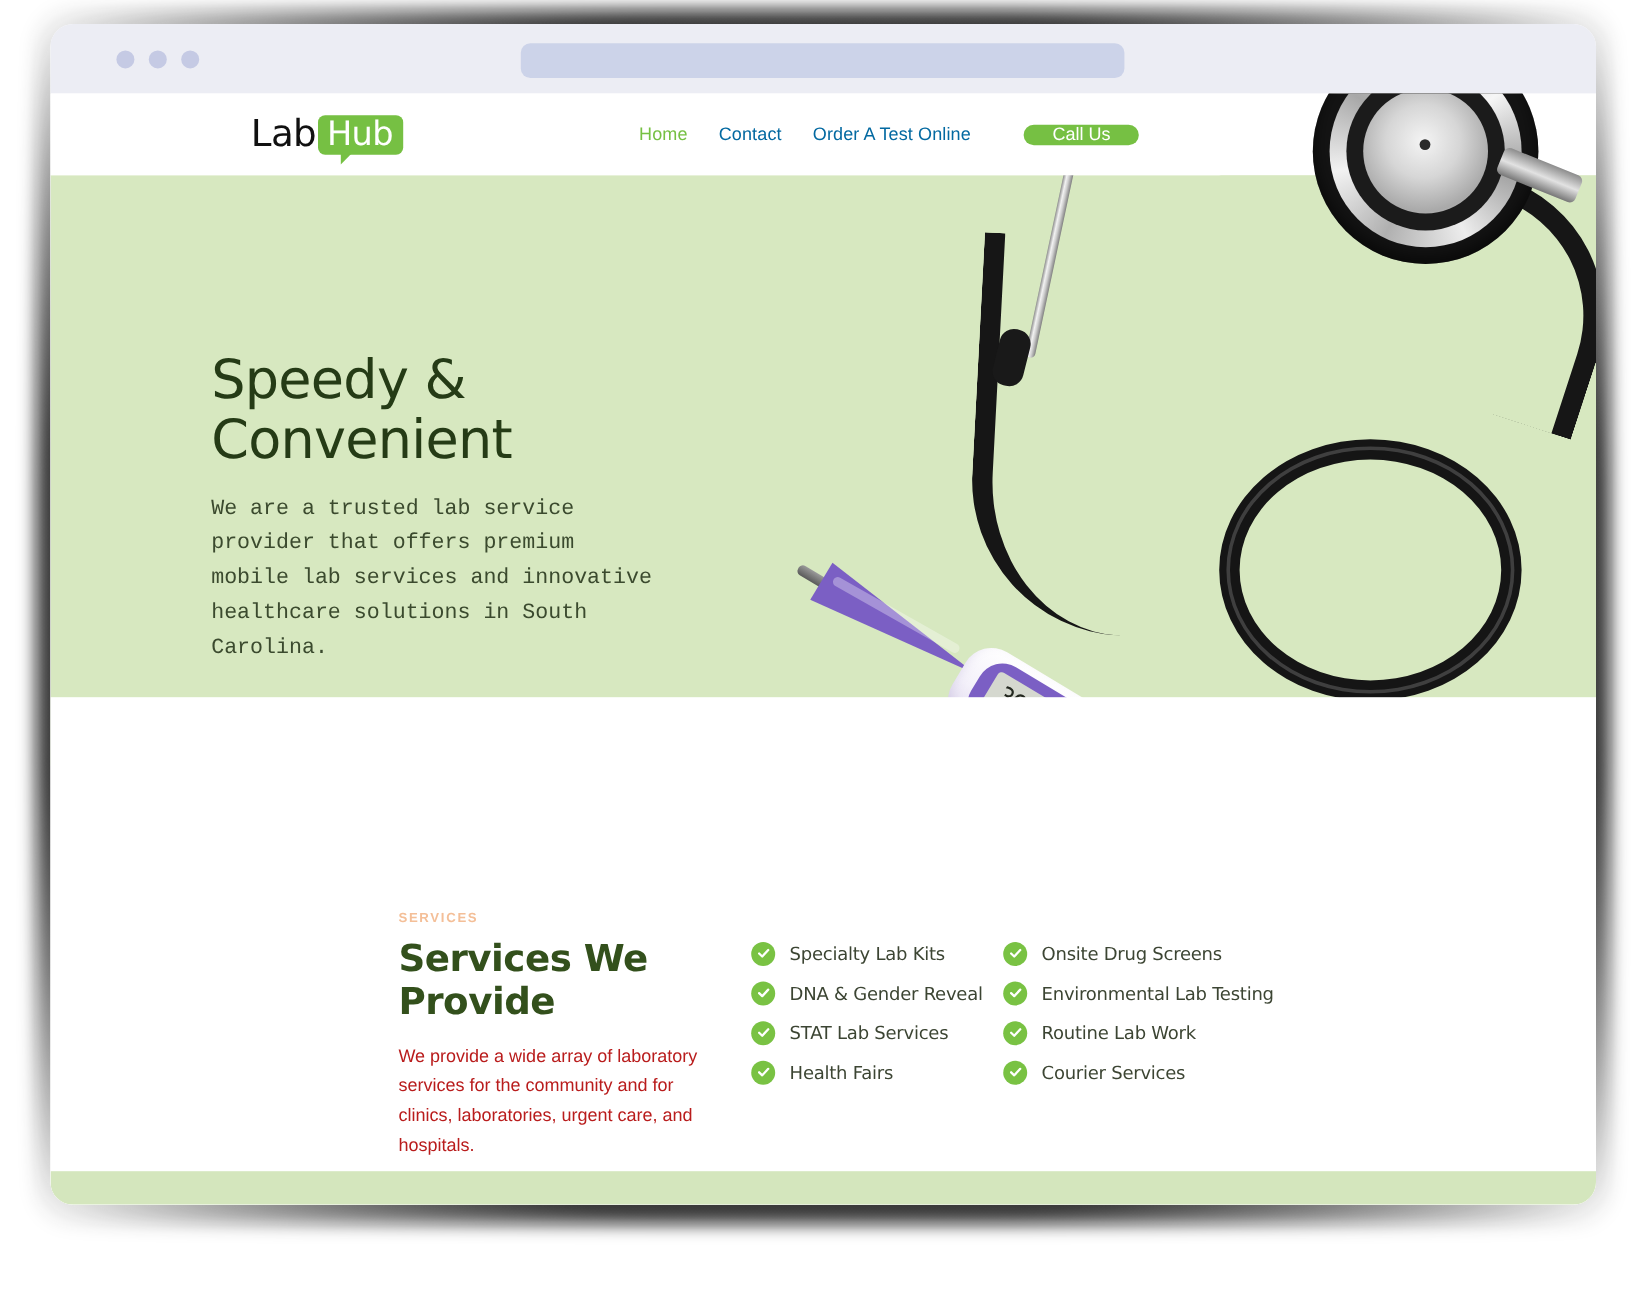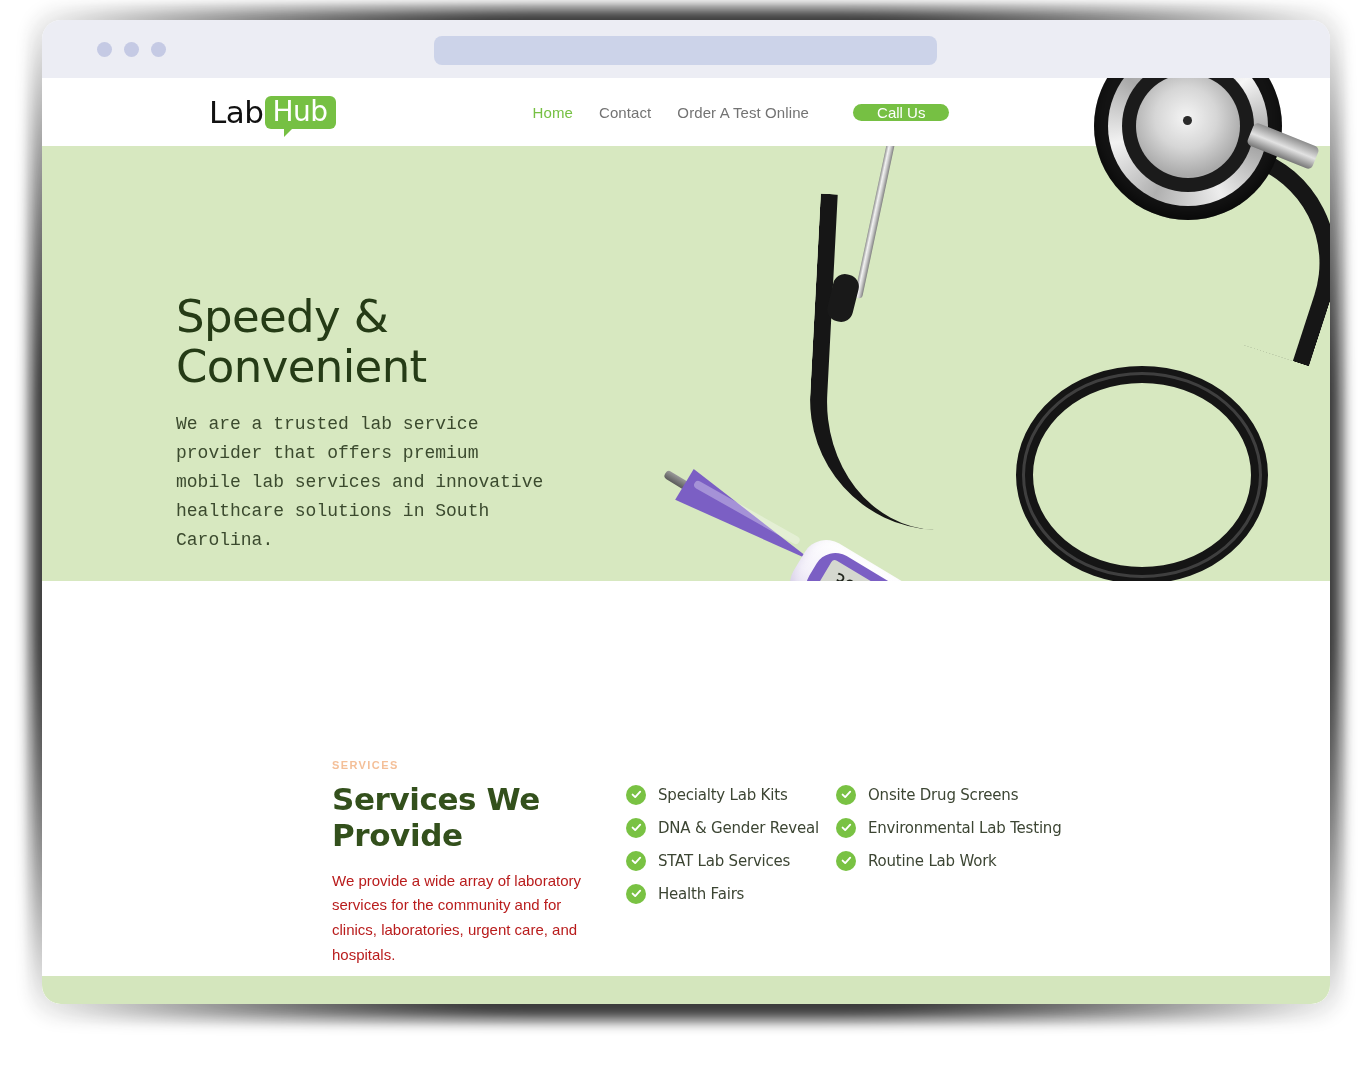--- a/index.html
+++ b/index.html
@@ -153,7 +153,7 @@
   }
   .nav-link {
     font-size: 15px;
-    color: #737373;
+    color: #0369a1;
     text-decoration: none;
     white-space: nowrap;
     cursor: pointer;

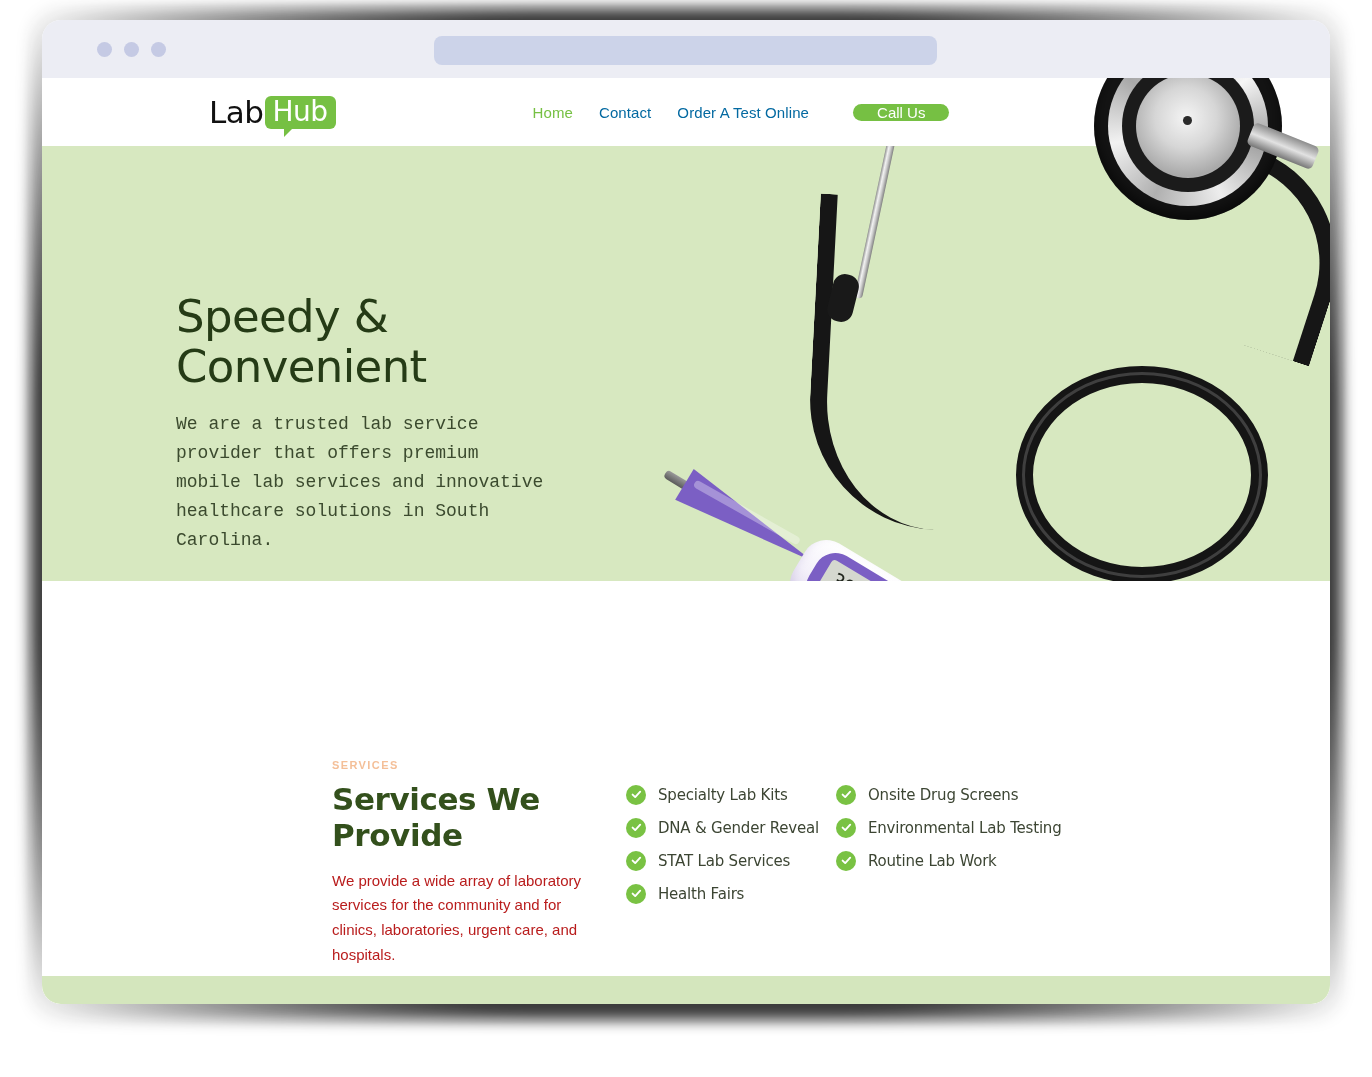--- a/index.html
+++ b/index.html
@@ -629,6 +629,14 @@
                 </span>
                 <span class="service-label">Routine Lab Work</span>
               </div>
+              <div class="service-item">
+                <span class="check-icon">
+                  <svg width="11" height="11" viewBox="0 0 11 11">
+                      <path d="M1.6 5.6 L4.2 8.1 L9.2 2.7" fill="none" stroke="#ffffff" stroke-width="1.9" stroke-linecap="round" stroke-linejoin="round"></path>
+                    </svg>
+                </span>
+                <span class="service-label">Courier Services</span>
+              </div>
             </div>
 
           </div>

